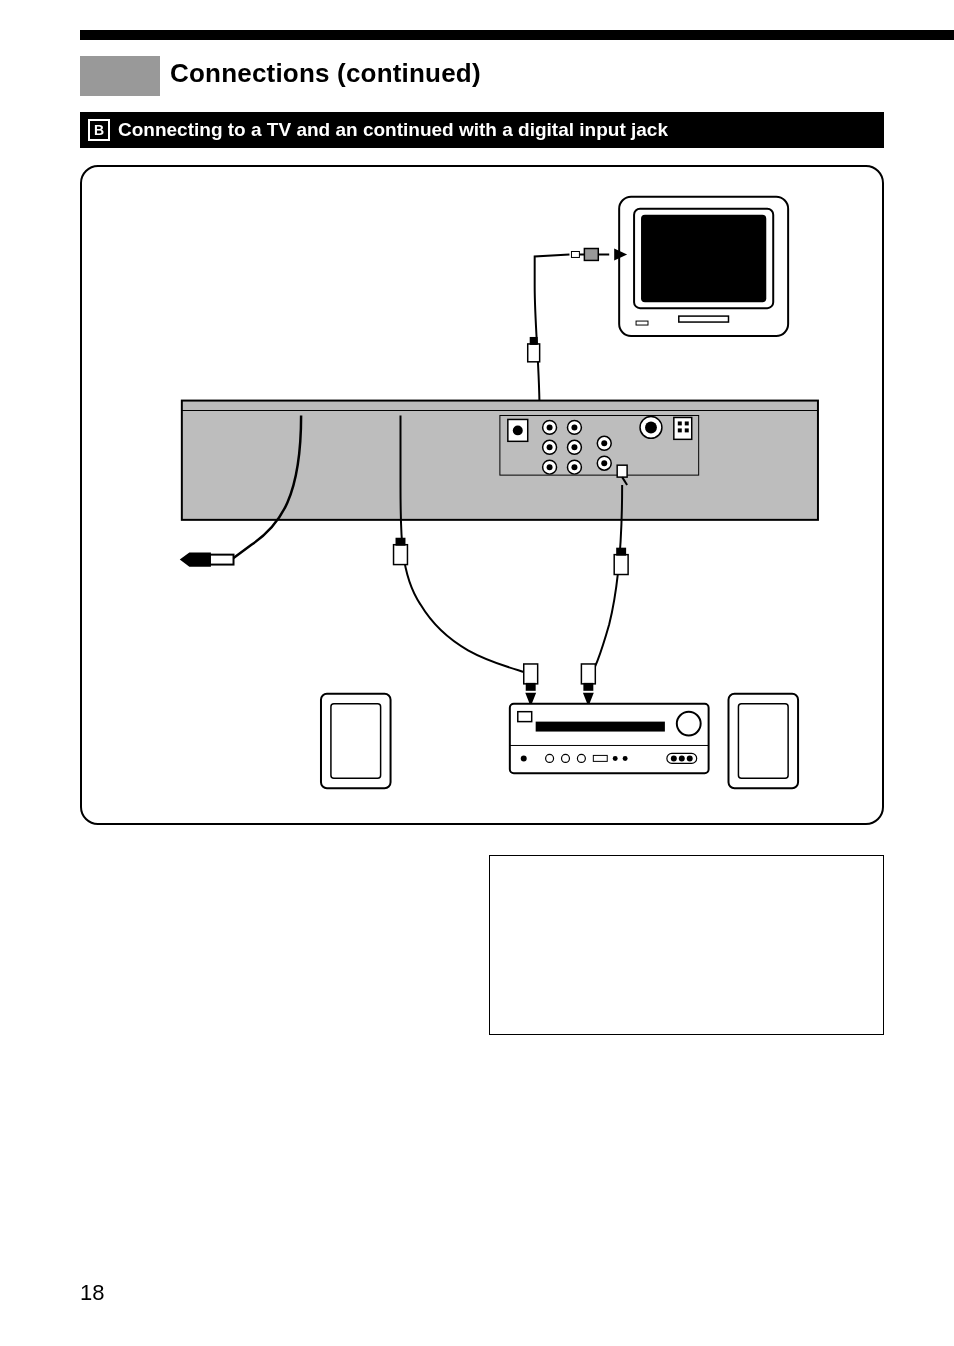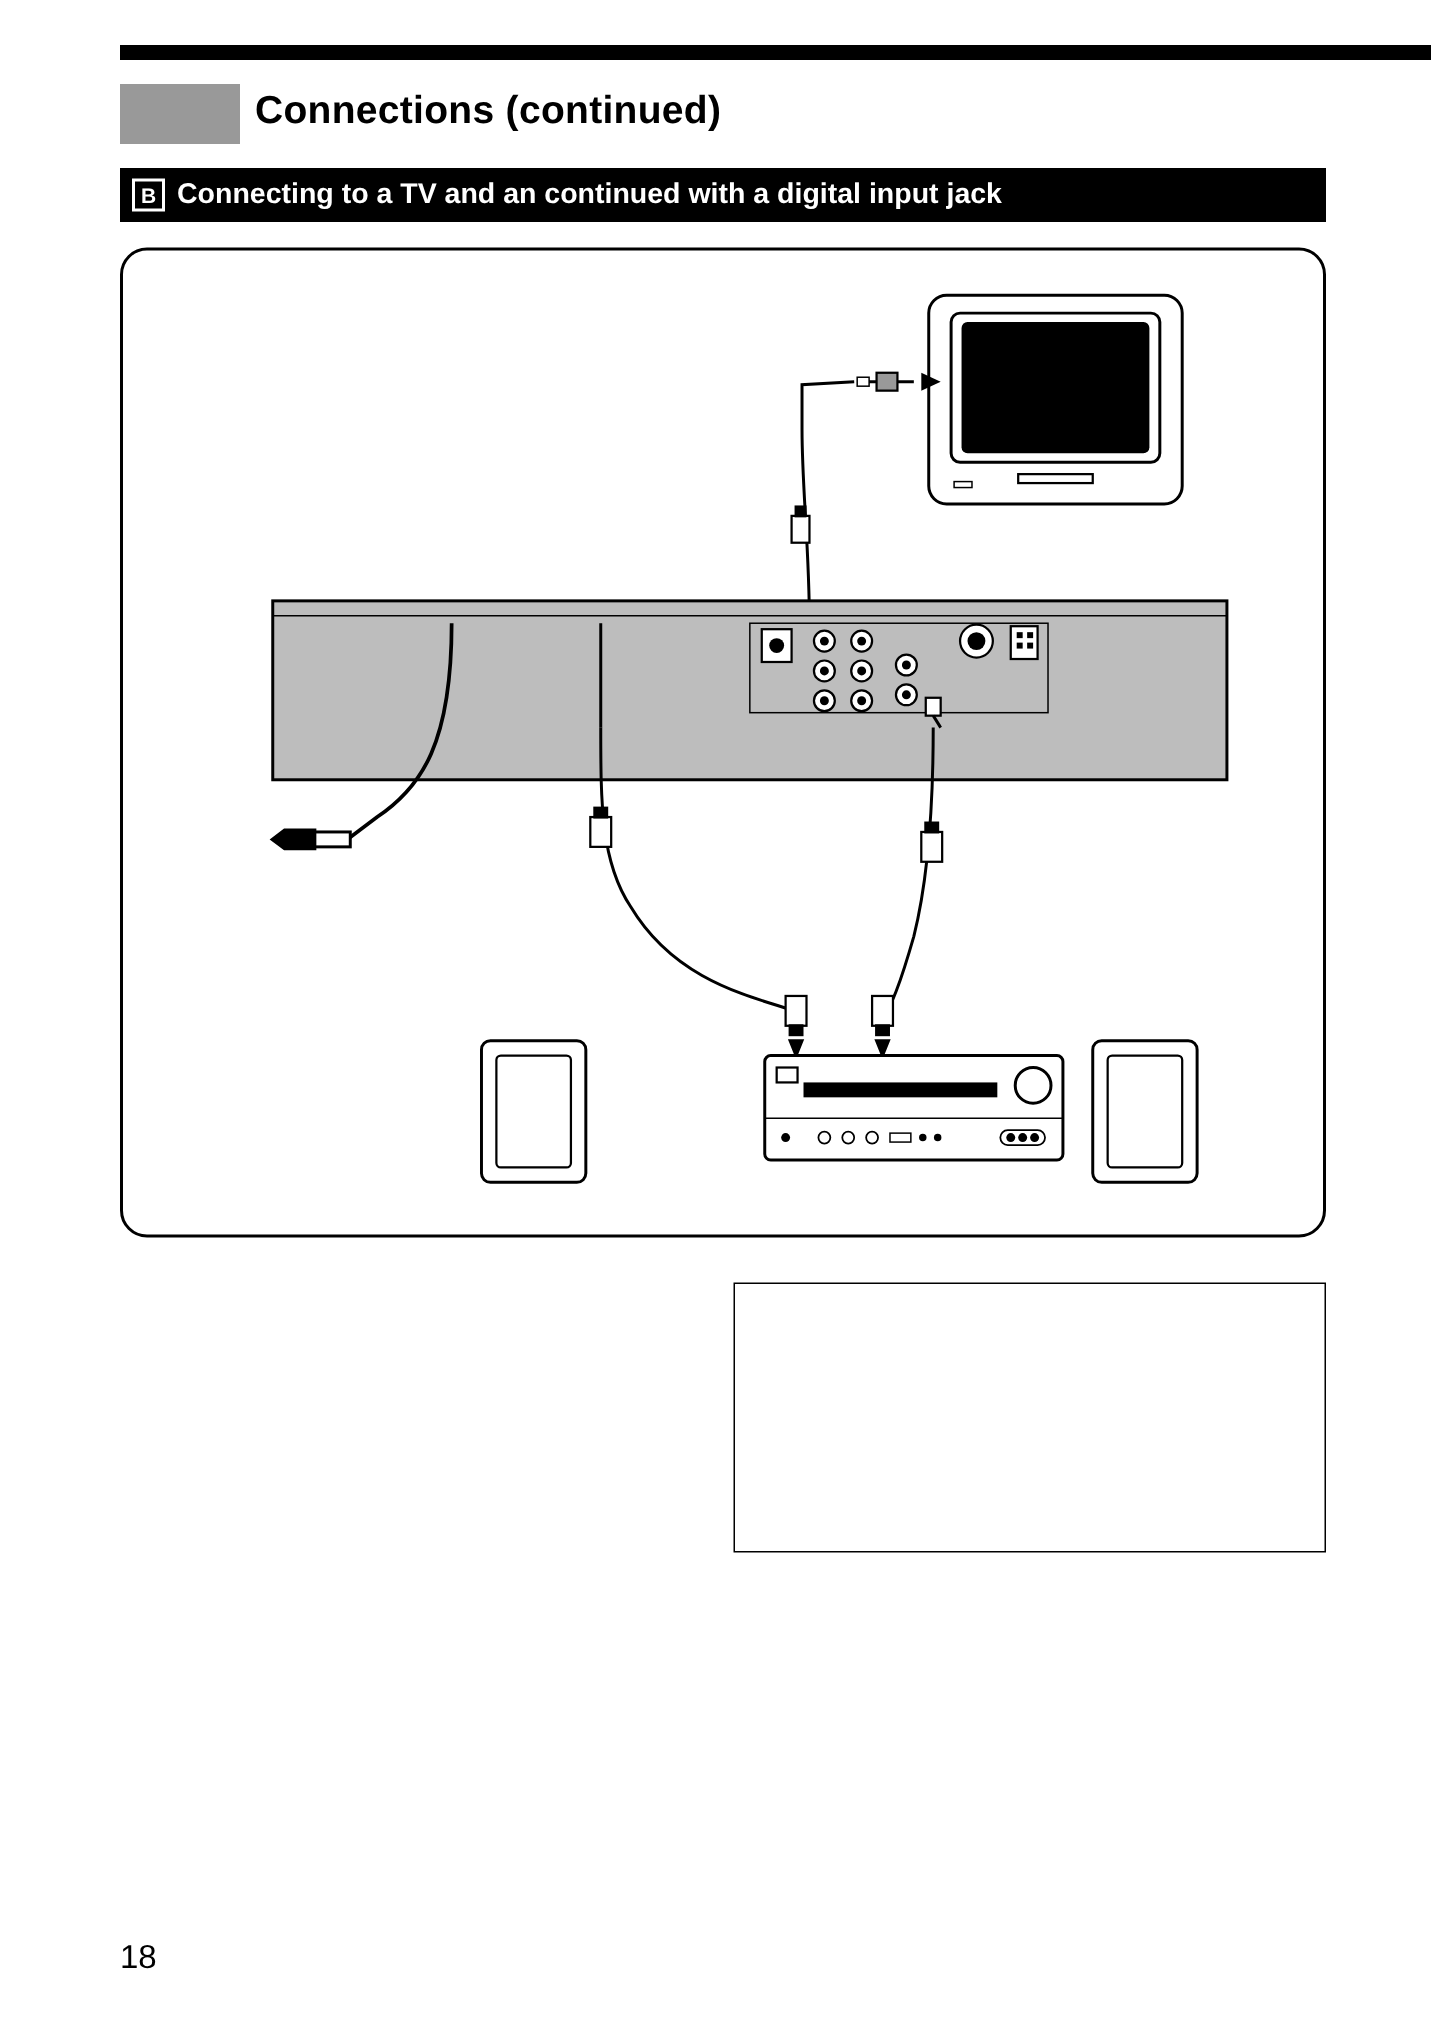--- a/index.html
+++ b/index.html
@@ -13,7 +13,7 @@
   .diagram-frame { position: absolute; top: 165px; left: 80px; right: 70px; height: 660px; border: 2px solid #000; border-radius: 18px; }
   .diagram-svg { width: 100%; height: 100%; display:block; }
   .empty-box { position: absolute; top: 855px; right: 70px; width: 395px; height: 180px; border: 1px solid #000; }
-  .page-num { position: absolute; bottom: 28px; left: 80px; font-size: 22px; }
+  .page-num { position: absolute; bottom: 40px; left: 80px; font-size: 22px; }
 </style>
 </head>
 <body>

